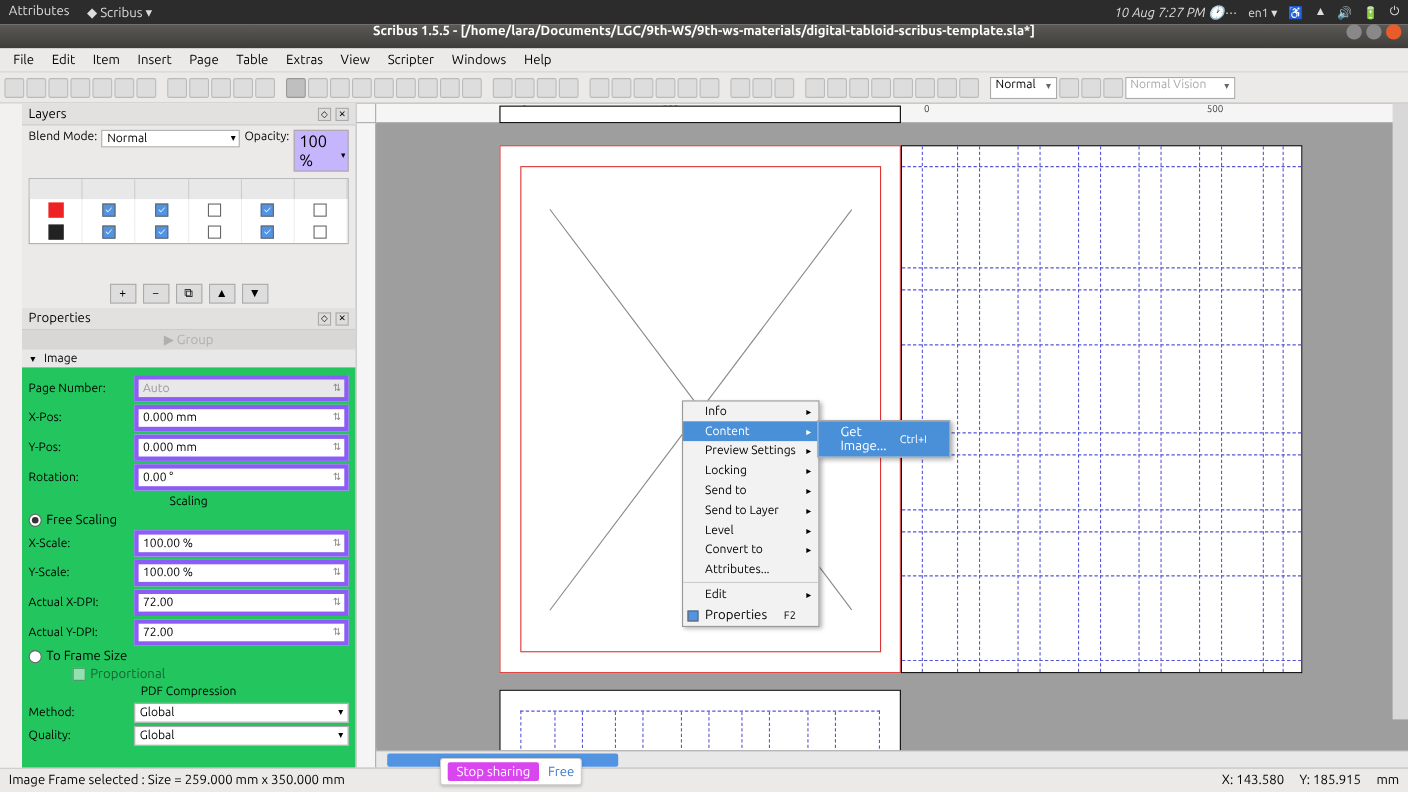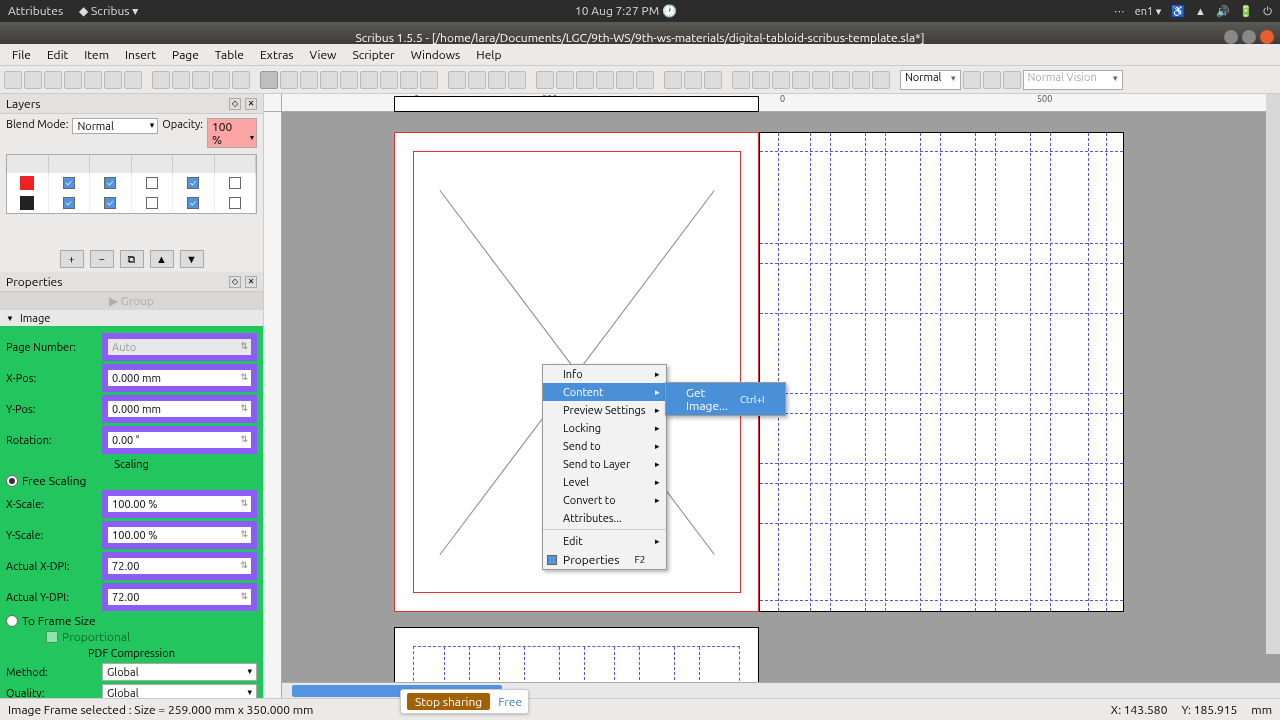--- a/index.html
+++ b/index.html
@@ -8,7 +8,7 @@
 
 .topbar { background: #2c2c2c; color: #ddd; height: 22px; display: flex; align-items: center; padding: 0 8px; font-size: 11px; }
 .topbar .left { display: flex; gap: 16px; }
-.topbar .center { flex: 1; text-align: center; }
+.topbar .center { flex: 1; text-align: right; font-style: italic; }
 .topbar .right { display: flex; gap: 10px; align-items: center; }
 .topbar .right span { font-size: 11px; }
 

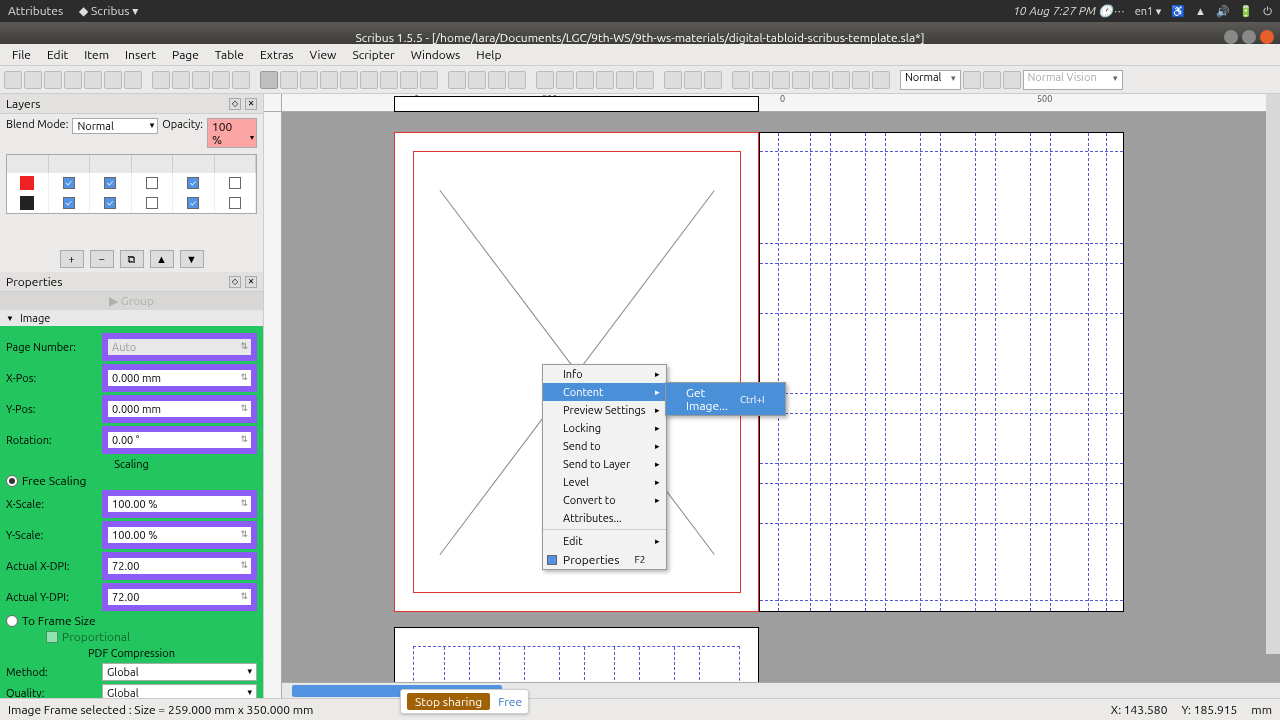--- a/index.html
+++ b/index.html
@@ -13,7 +13,7 @@
 .topbar .right span { font-size: 11px; }
 
 
-.titlebar { background: linear-gradient(#5b5a57, #3d3c39); color: #fff; height: 22px; display: flex; align-items: flex-end; padding: 0 6px; font-size: 11px; }
+.titlebar { background: linear-gradient(#5b5a57, #3d3c39); color: #fff; height: 22px; display: flex; align-items: flex-start; padding: 0 6px; font-size: 11px; font-weight: bold; }
 .titlebar .title { flex: 1; text-align: center; }
 .titlebar .winbtns { display: flex; gap: 4px; }
 .titlebar .winbtn { width: 14px; height: 14px; border-radius: 7px; }

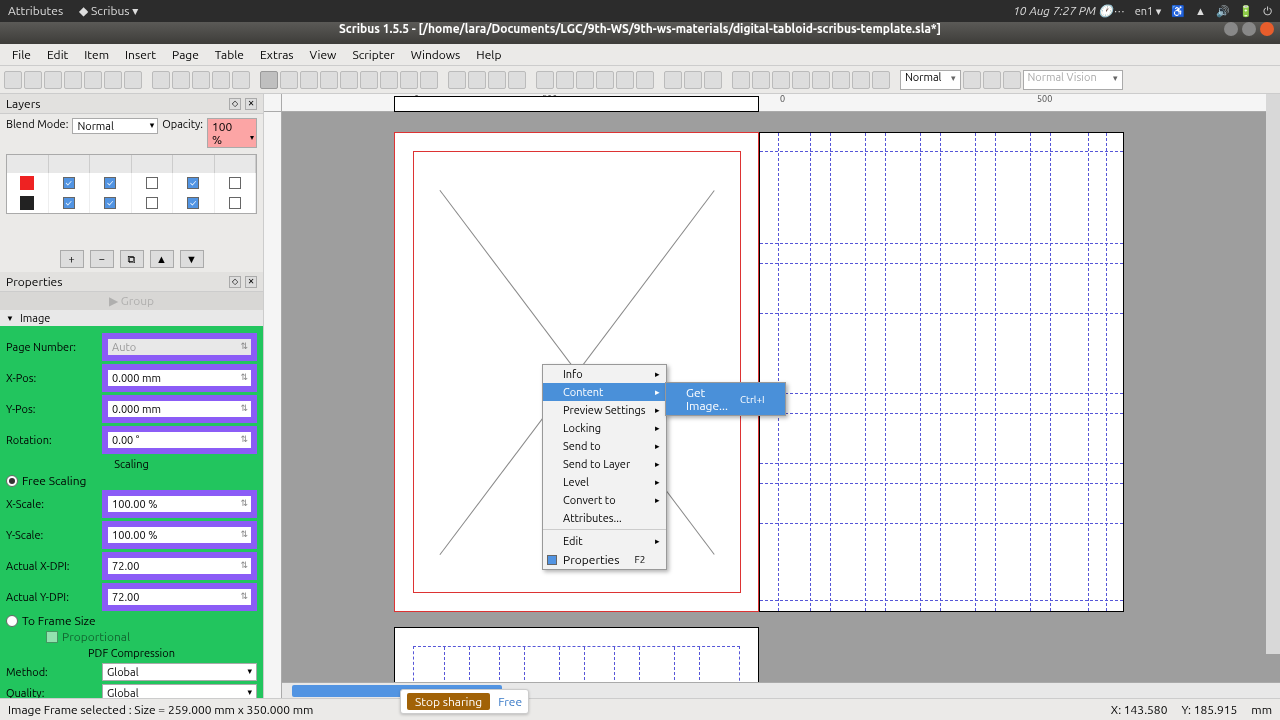--- a/index.html
+++ b/index.html
@@ -35,7 +35,7 @@
 
 
 .main { display: flex; height: 604px; }
-.sidebar { width: 264px; background: #ebeae8; display: flex; flex-direction: column; border-right: 1px solid #ccc; }
+.sidebar { width: 304px; background: #ebeae8; display: flex; flex-direction: column; border-right: 1px solid #ccc; margin-left: 20px; }
 .canvas-area { flex: 1; position: relative; background: #9e9e9e; overflow: hidden; }
 
 

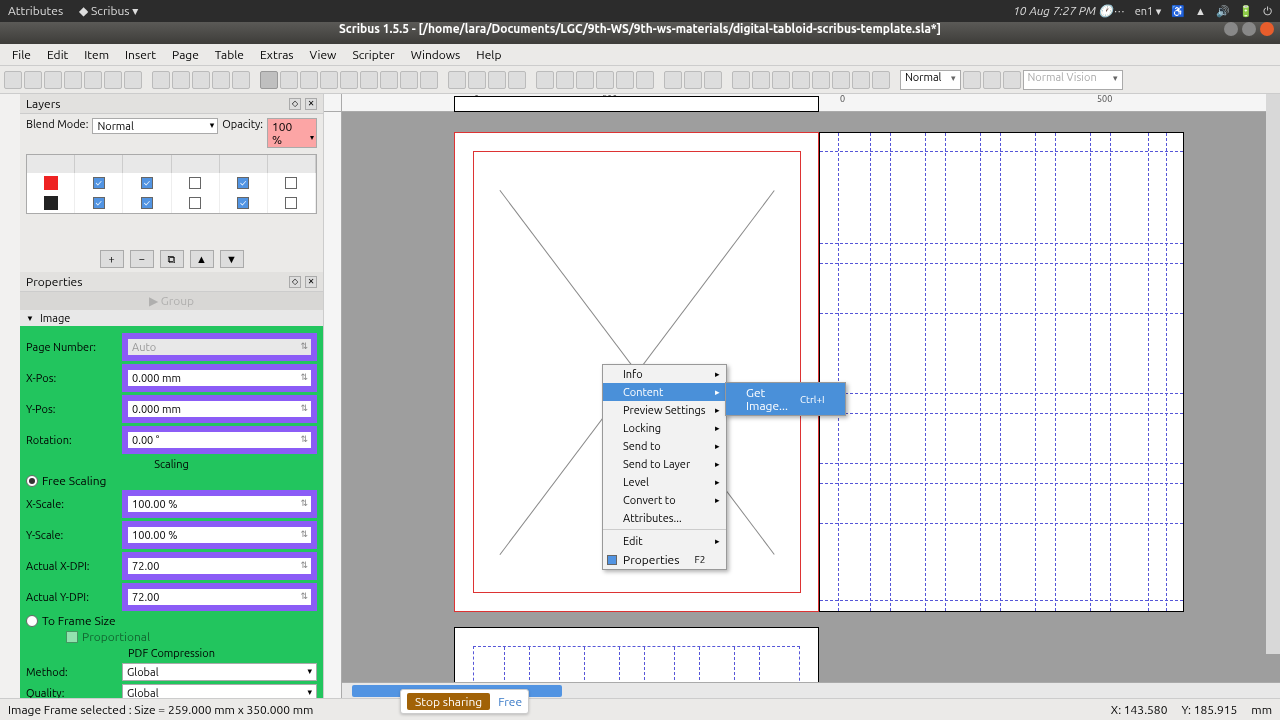--- a/index.html
+++ b/index.html
@@ -46,7 +46,7 @@
 .layers-ctrl label { font-size: 11px; }
 .dropdown { border: 1px solid #aaa; background: #fff; padding: 1px 16px 1px 4px; font-size: 11px; position: relative; flex: 1; }
 .dropdown::after { content: "▾"; position: absolute; right: 3px; top: 1px; font-size: 9px; }
-.spin { border: 1px solid #aaa; background: #fca5a5; padding: 1px 14px 1px 4px; font-size: 12px; position: relative; width: 50px; }
+.spin { border: 1px solid #aaa; background: #c4b5fd; padding: 1px 14px 1px 4px; font-size: 15px; position: relative; width: 50px; }
 .spin::after { content: "▾"; position: absolute; right: 2px; font-size: 8px; }
 
 .layer-table { margin: 2px 6px; border: 1px solid #aaa; background: #fff; }

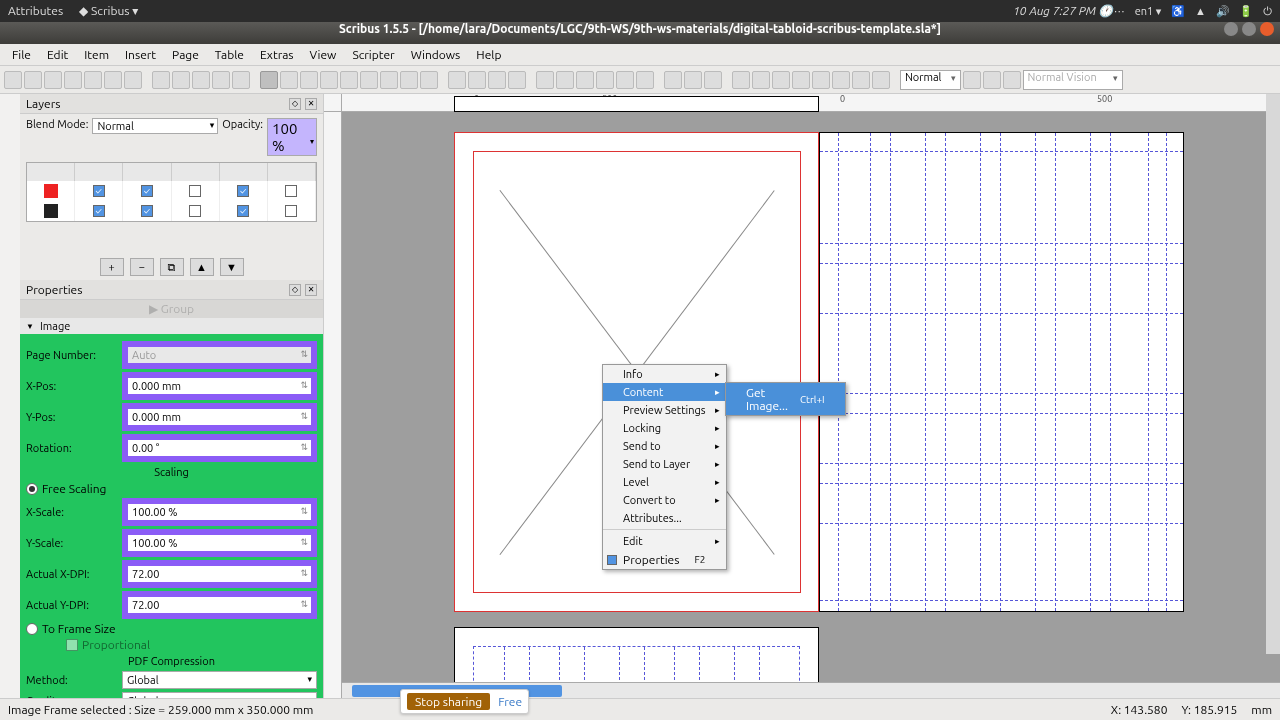--- a/index.html
+++ b/index.html
@@ -67,7 +67,7 @@
 .prop-body { background: #22c55e; padding: 4px 6px; }
 .prop-row { display: flex; align-items: center; margin: 3px 0; gap: 6px; }
 .prop-row label { font-size: 11px; width: 90px; }
-.prop-input { flex: 1; border: 6px solid #8b5cf6; background: #fff; padding: 2px 16px 2px 4px; font-size: 11px; position: relative; }
+.prop-input { flex: 1; border: 4px solid #8b5cf6; background: #fff; padding: 2px 16px 2px 4px; font-size: 11px; position: relative; }
 .prop-input.dis { background: #e8e8e8; color: #999; }
 .prop-input::after { content: "⇅"; position: absolute; right: 3px; font-size: 9px; color: #888; }
 .prop-subhdr { text-align: center; font-size: 11px; margin: 4px 0; }

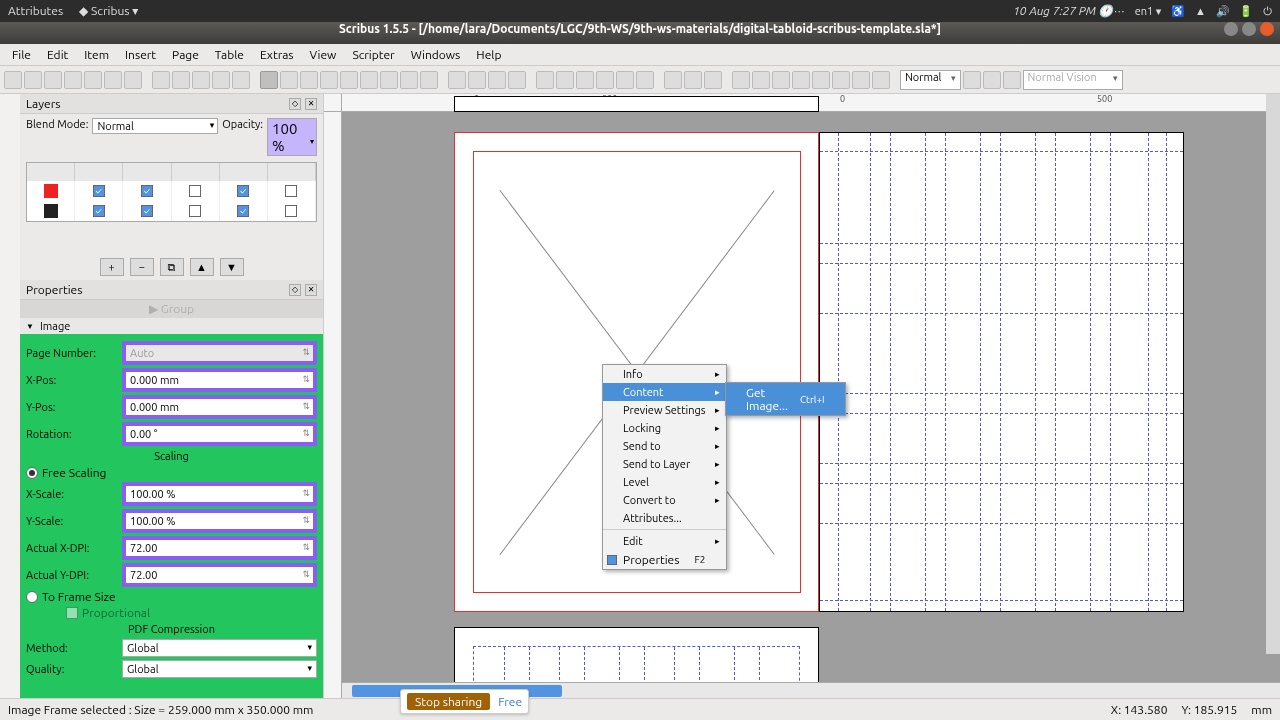--- a/index.html
+++ b/index.html
@@ -427,7 +427,7 @@
         <div class="hbar-thumb"></div>
       </div>
 
-    <div class="ctx" style="left:278px;top:270px">
+    <div class="ctx" style="left:296px;top:270px">
       <div class="ctx-item sub">Info</div>
       <div class="ctx-item sub hi">Content</div>
       <div class="ctx-item sub">Preview Settings</div>

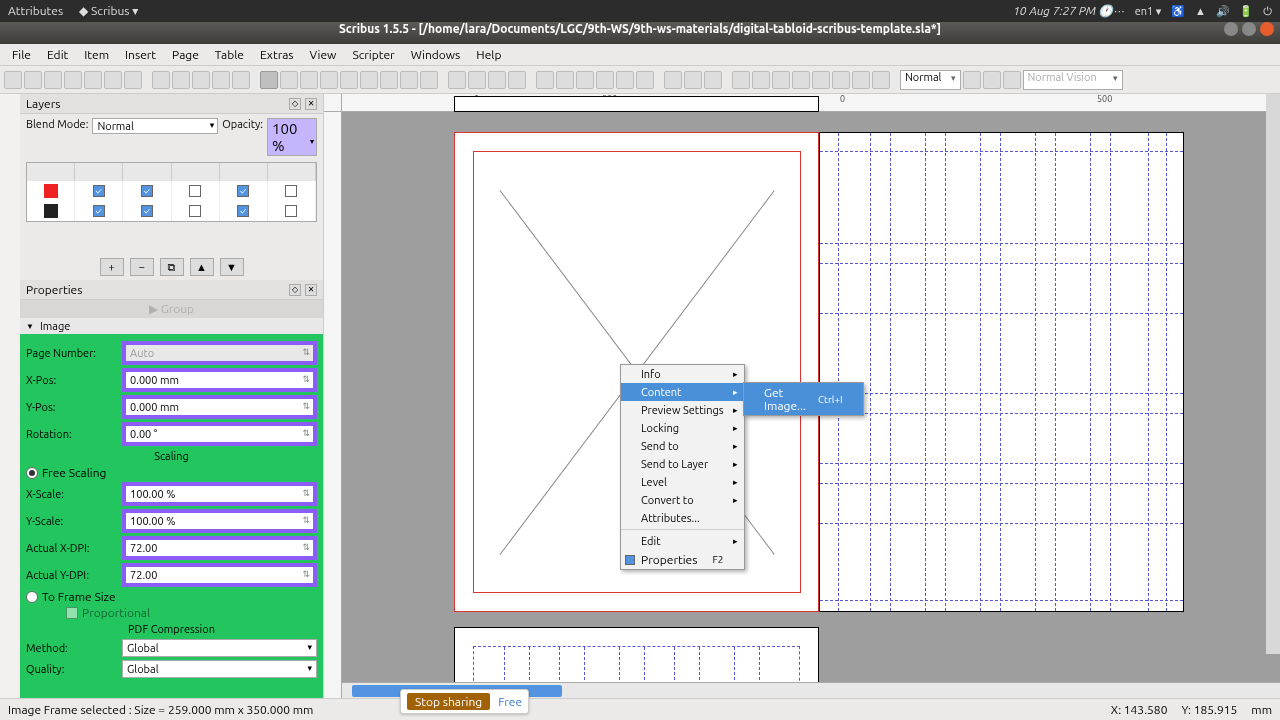--- a/index.html
+++ b/index.html
@@ -110,7 +110,7 @@
 
 
 .sharebar { position: absolute; left: 400px; bottom: 6px; display: flex; align-items: center; background: #fff; border: 1px solid #ccc; border-radius: 3px; box-shadow: 0 1px 3px rgba(0,0,0,.2); padding: 3px 6px; gap: 8px; font-size: 11px; z-index: 50; }
-.sharebar .stop { background: #a16207; color: #fff; padding: 2px 8px; border-radius: 2px; }
+.sharebar .stop { background: #d946ef; color: #fff; padding: 2px 8px; border-radius: 2px; }
 .sharebar .hide { color: #3a7bc8; }
 
 .scrollbar-v { position: absolute; right: 0; top: 94px; width: 14px; height: 560px; background: #d8d8d8; }

